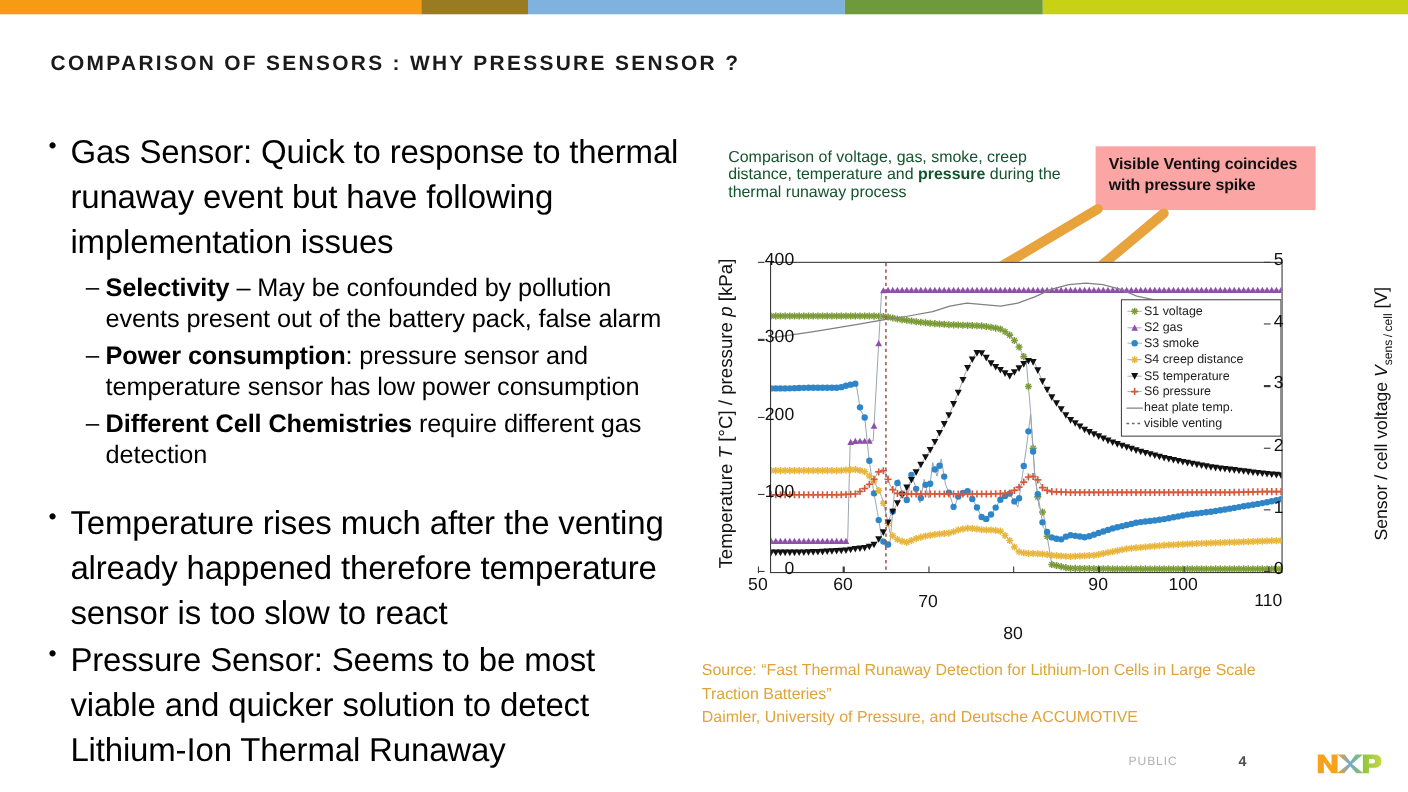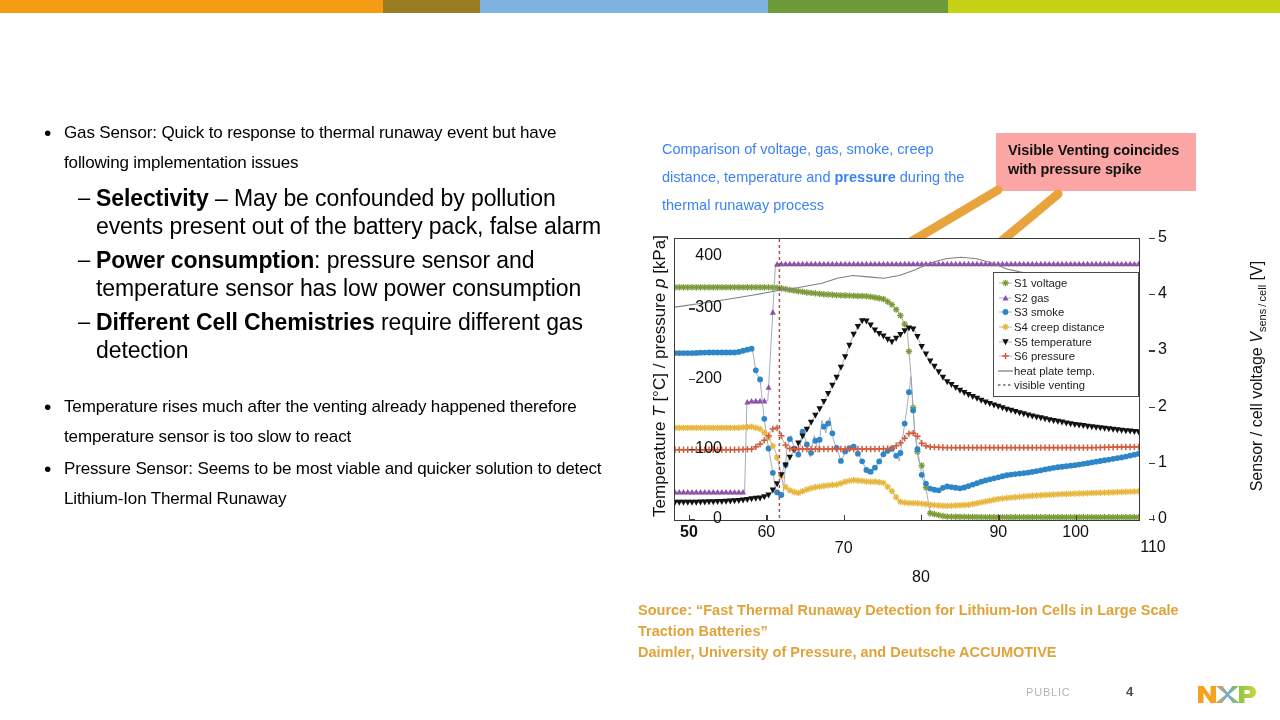--- a/index.html
+++ b/index.html
@@ -99,6 +99,7 @@
       <div style="background: rgb(200, 210, 21); width: 332px;"></div>
     </div>
 
+  <div id="title">COMPARISON OF SENSORS :  WHY PRESSURE SENSOR ?</div>
 
   <div id="bullets">
       <div class="b1">

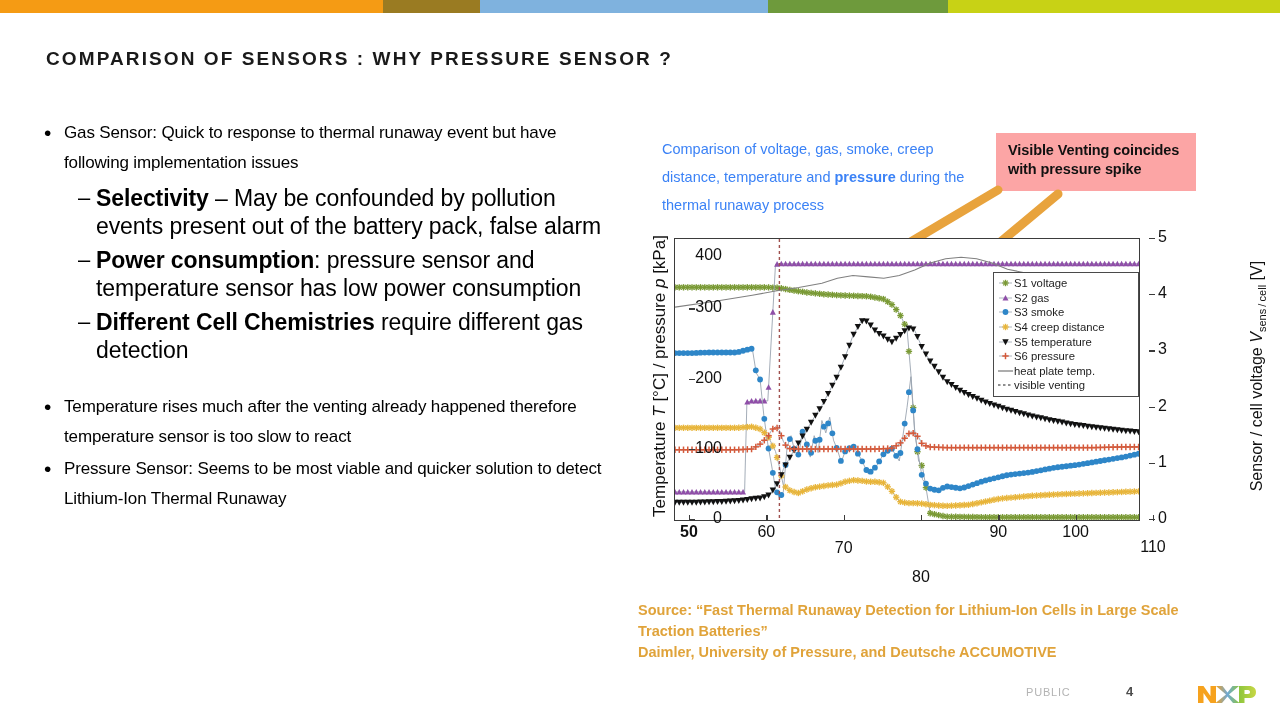--- a/index.html
+++ b/index.html
@@ -26,7 +26,7 @@
   #bullets { position:absolute; left:44px; top:118px; width:580px; color:#000; }
   .b1 { display:flex; margin-bottom:2px; }
   .b1 .mark { width:20px; flex:0 0 20px; font-size:21px; line-height:30px; text-align:left; }
-  .b1 .txt { font-size:17px; line-height:30px; letter-spacing:-0.15px; }
+  .b1 .txt { font-size:30px; line-height:41px; letter-spacing:-0.15px; }
   .b2 { display:flex; margin:6px 0 6px 34px; }
   .b2 .mark { width:18px; flex:0 0 18px; font-size:22px; line-height:28px; }
   .b2 .txt { font-size:23px; line-height:28px; letter-spacing:-0.1px; }

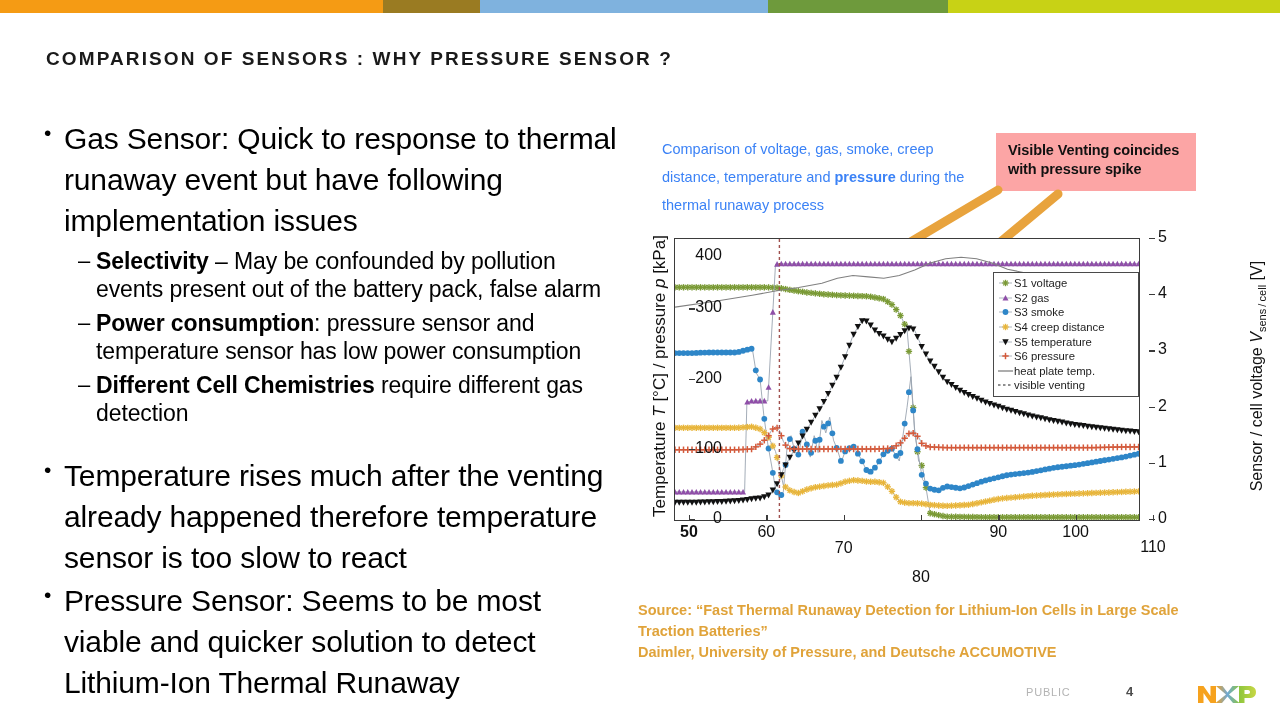--- a/index.html
+++ b/index.html
@@ -37,7 +37,7 @@
   #figure { position:absolute; left:630px; top:128px; width:628px; height:470px; }
   #fig-caption {
     position:absolute; left:32px; top:7px; width:330px;
-    font-size:14.5px; line-height:28px; color:#3b82f6;
+    font-size:14.5px; line-height:16px; color:#14532d;
   }
   #callout {
     position:absolute; left:366px; top:5px; width:200px; height:58px;

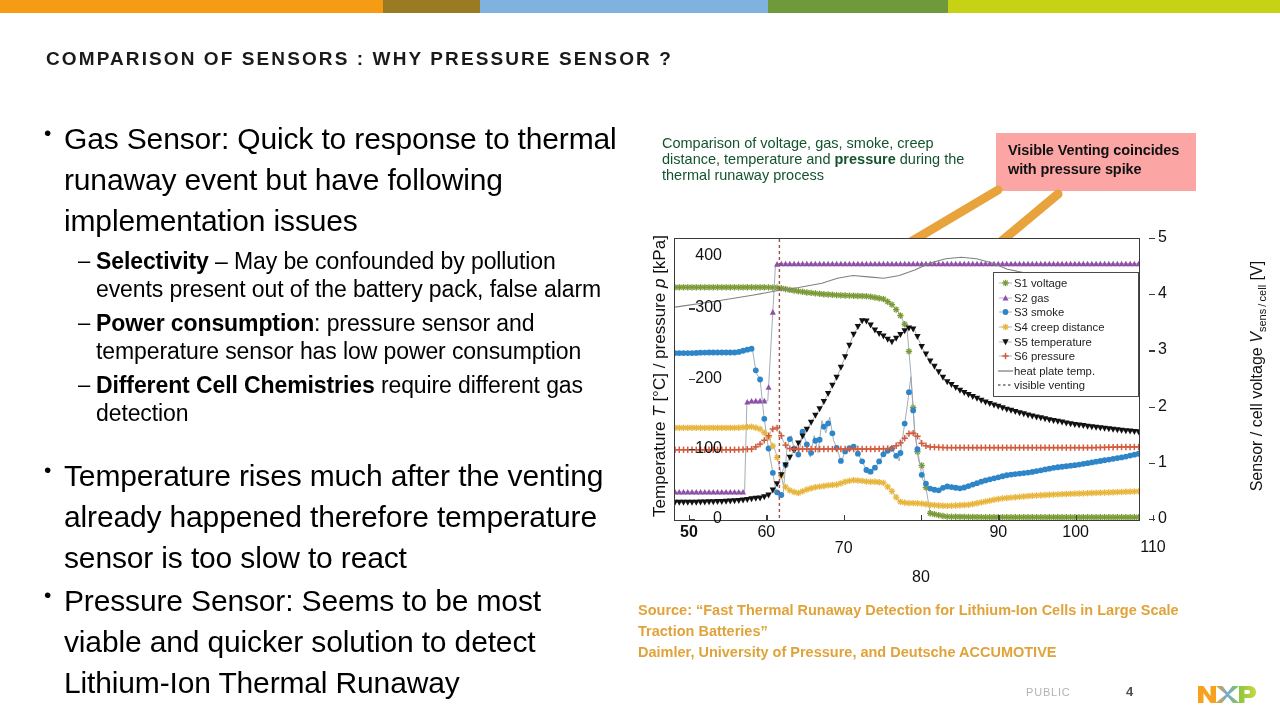--- a/index.html
+++ b/index.html
@@ -2347,7 +2347,7 @@
         <div style="position: absolute; left: 51px; width: 6px; height: 1.3px; background: rgb(59, 59, 59); top: 152.5px;"></div>
         <div class="tickL" style="top: 72.25px; text-align: right;">300</div>
         <div style="position: absolute; left: 51px; width: 6px; height: 1.3px; background: rgb(59, 59, 59); top: 82.25px;"></div>
-        <div class="tickL" style="top: 20px;">400</div>
+        <div class="tickL" style="top: 2px;">400</div>
         <div style="position: absolute; left: 51px; width: 6px; height: 1.3px; background: rgb(59, 59, 59); top: 12px;"></div>
         <div class="tickR" style="top: 283px;">0</div>
         <div style="position: absolute; left: 511px; width: 6px; height: 1.3px; background: rgb(59, 59, 59); top: 293px;"></div>

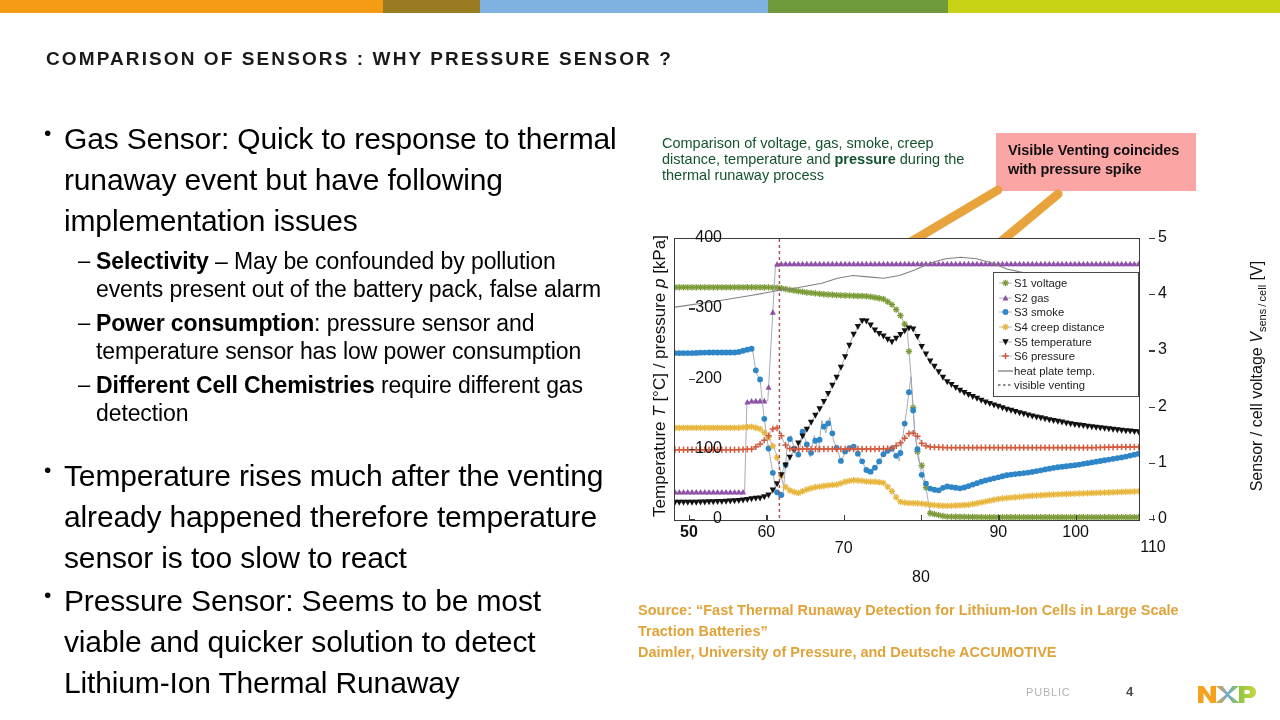--- a/index.html
+++ b/index.html
@@ -63,7 +63,7 @@
   .tickL { position:absolute; right:516px; font-size:16px; color:#111; text-align:right; width:40px; }
   .tickR { position:absolute; left:520px; font-size:16px; color:#111; }
   .tickX { position:absolute; top:297px; font-size:16px; color:#111; text-align:center; width:44px; }
-  #plot { position:absolute; left:36px; top:12px; width:466px; height:283px; border:1.3px solid #3b3b3b; background:#fff; }
+  #plot { position:absolute; left:62px; top:12px; width:466px; height:283px; border:1.3px solid #3b3b3b; background:#fff; }
   #plotsvg { position:absolute; left:0; top:0; }
 
   #legend {

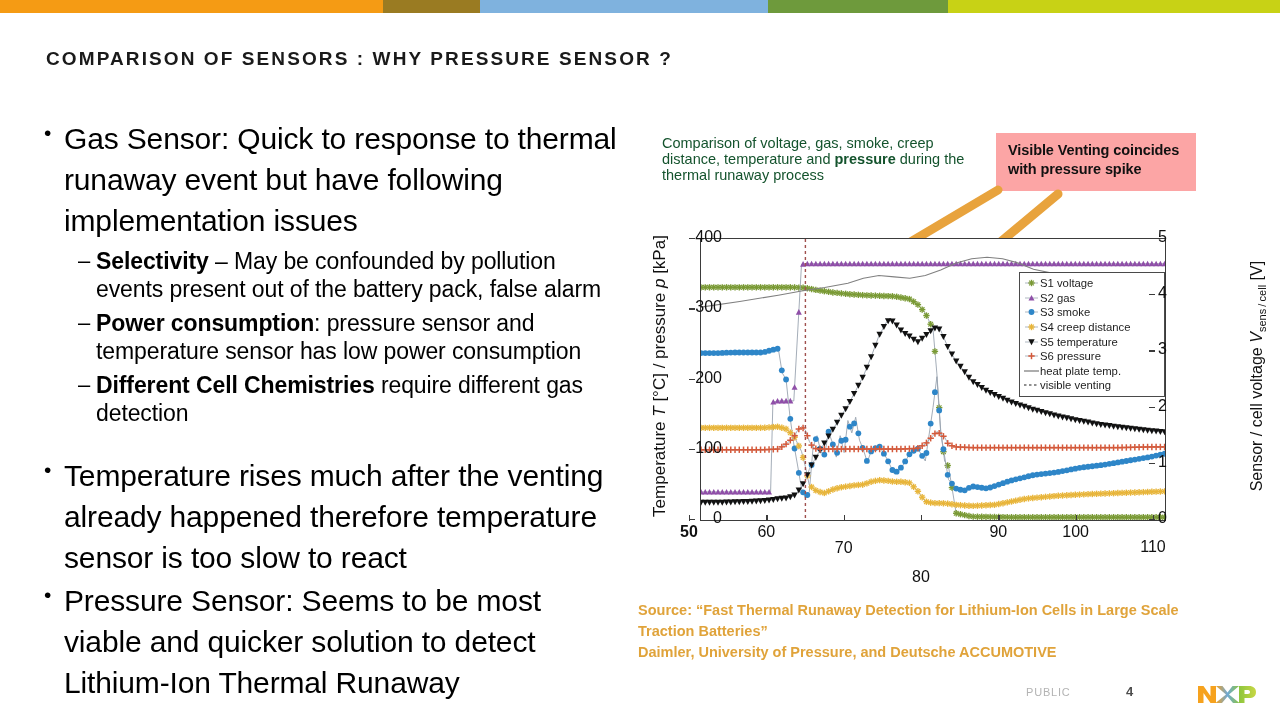--- a/index.html
+++ b/index.html
@@ -2361,7 +2361,7 @@
         <div style="position: absolute; left: 511px; width: 6px; height: 1.3px; background: rgb(59, 59, 59); top: 68.2px;"></div>
         <div class="tickR" style="top: 2px;">5</div>
         <div style="position: absolute; left: 511px; width: 6px; height: 1.3px; background: rgb(59, 59, 59); top: 12px;"></div>
-        <div class="tickX" style="left: 29px; font-weight: bold;">50</div>
+        <div class="tickX" style="left: 29px;">50</div>
         <div style="position: absolute; top: 289px; width: 1.3px; height: 6px; background: rgb(59, 59, 59); left: 51px;"></div>
         <div class="tickX" style="left: 106.333px;">60</div>
         <div style="position: absolute; top: 289px; width: 1.3px; height: 6px; background: rgb(59, 59, 59); left: 128.333px;"></div>

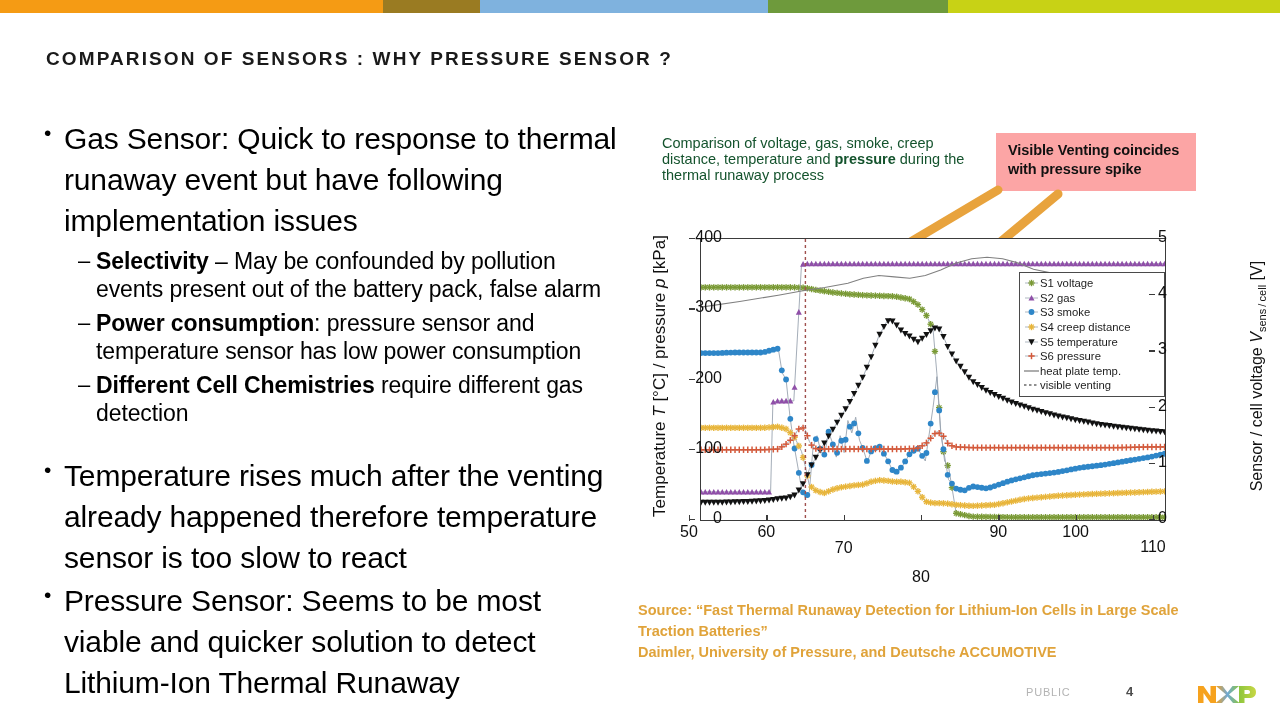--- a/index.html
+++ b/index.html
@@ -78,7 +78,7 @@
   
   #source {
     position:absolute; left:638px; top:600px; width:620px;
-    font-size:14.5px; line-height:21px; font-weight:bold; color:#E0A33A;
+    font-size:14.5px; line-height:21px; font-weight:normal; color:#E0A33A;
   }
 
   

